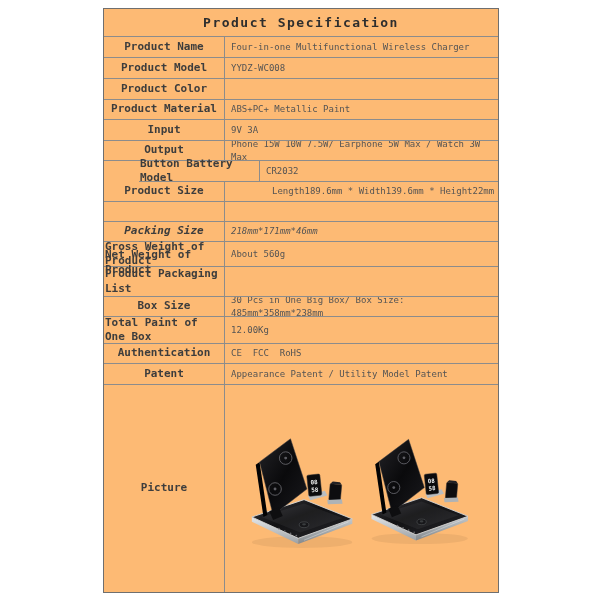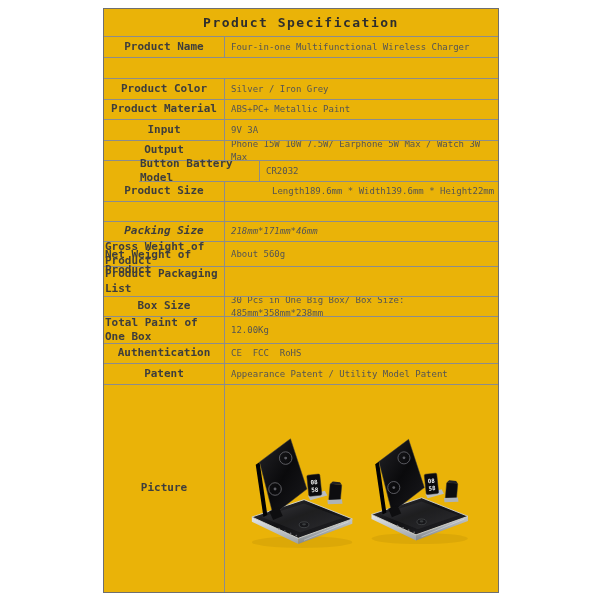--- a/index.html
+++ b/index.html
@@ -15,7 +15,7 @@
     left:103px; top:8px;
     width:394px; height:583px;
     border:1px solid #6f6f6f;
-    background:#eab308;
+    background:#fdba74;
     box-sizing:content-box;
   }
   .title-row {

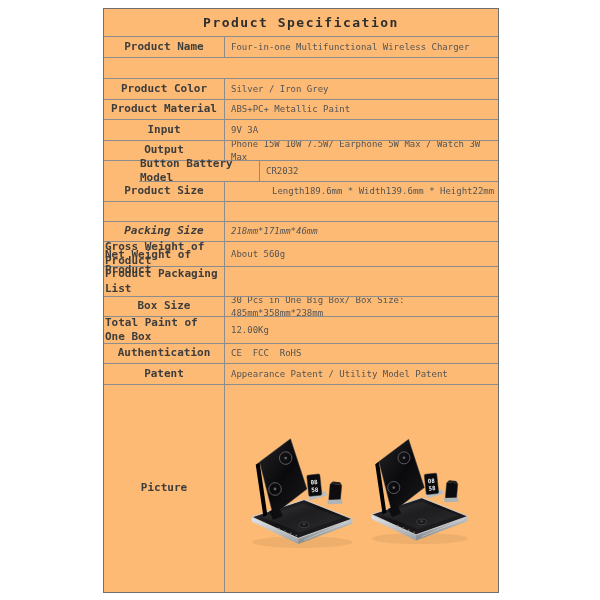--- a/index.html
+++ b/index.html
@@ -71,6 +71,7 @@
         <div class="label-cell">Product Name</div>
         <div class="value-cell">Four-in-one Multifunctional Wireless Charger</div>
       </div><div class="row" style="height: 21px;">
+        <div class="label-cell">Product Model</div>
       </div><div class="row" style="height: 21px;">
         <div class="label-cell">Product Color</div>
         <div class="value-cell">Silver / Iron Grey</div>

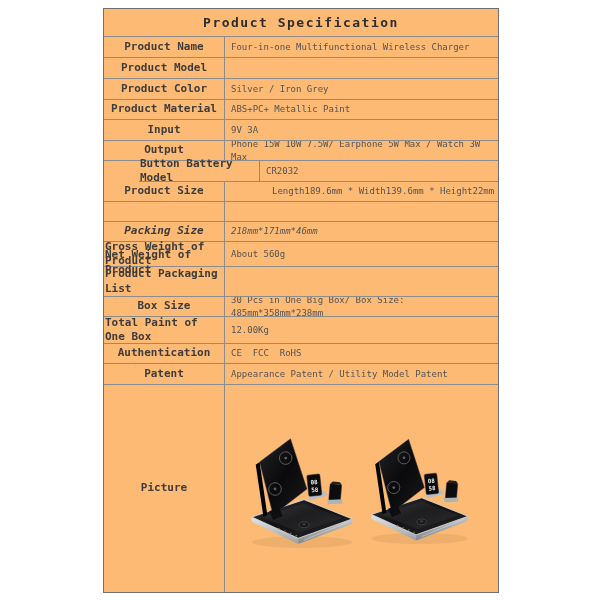--- a/index.html
+++ b/index.html
@@ -72,6 +72,7 @@
         <div class="value-cell">Four-in-one Multifunctional Wireless Charger</div>
       </div><div class="row" style="height: 21px;">
         <div class="label-cell">Product Model</div>
+        <div class="value-cell">YYDZ-WC008</div>
       </div><div class="row" style="height: 21px;">
         <div class="label-cell">Product Color</div>
         <div class="value-cell">Silver / Iron Grey</div>

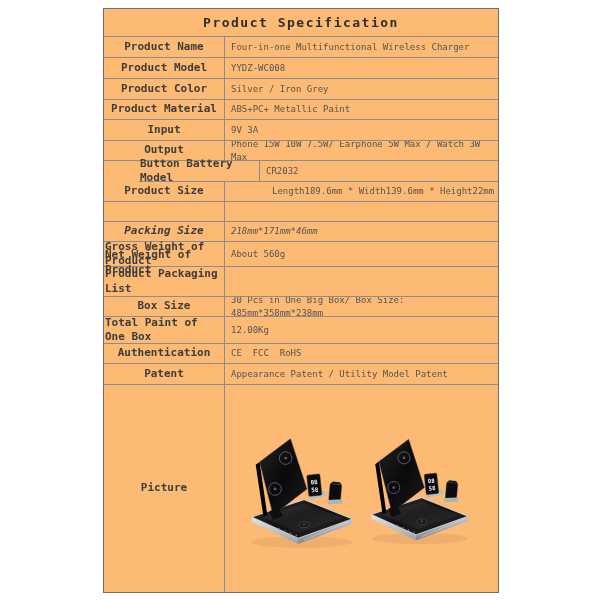--- a/index.html
+++ b/index.html
@@ -75,7 +75,6 @@
         <div class="value-cell">YYDZ-WC008</div>
       </div><div class="row" style="height: 21px;">
         <div class="label-cell">Product Color</div>
-        <div class="value-cell">Silver / Iron Grey</div>
       </div><div class="row" style="height: 20px;">
         <div class="label-cell">Product Material</div>
         <div class="value-cell">ABS+PC+ Metallic Paint</div>

